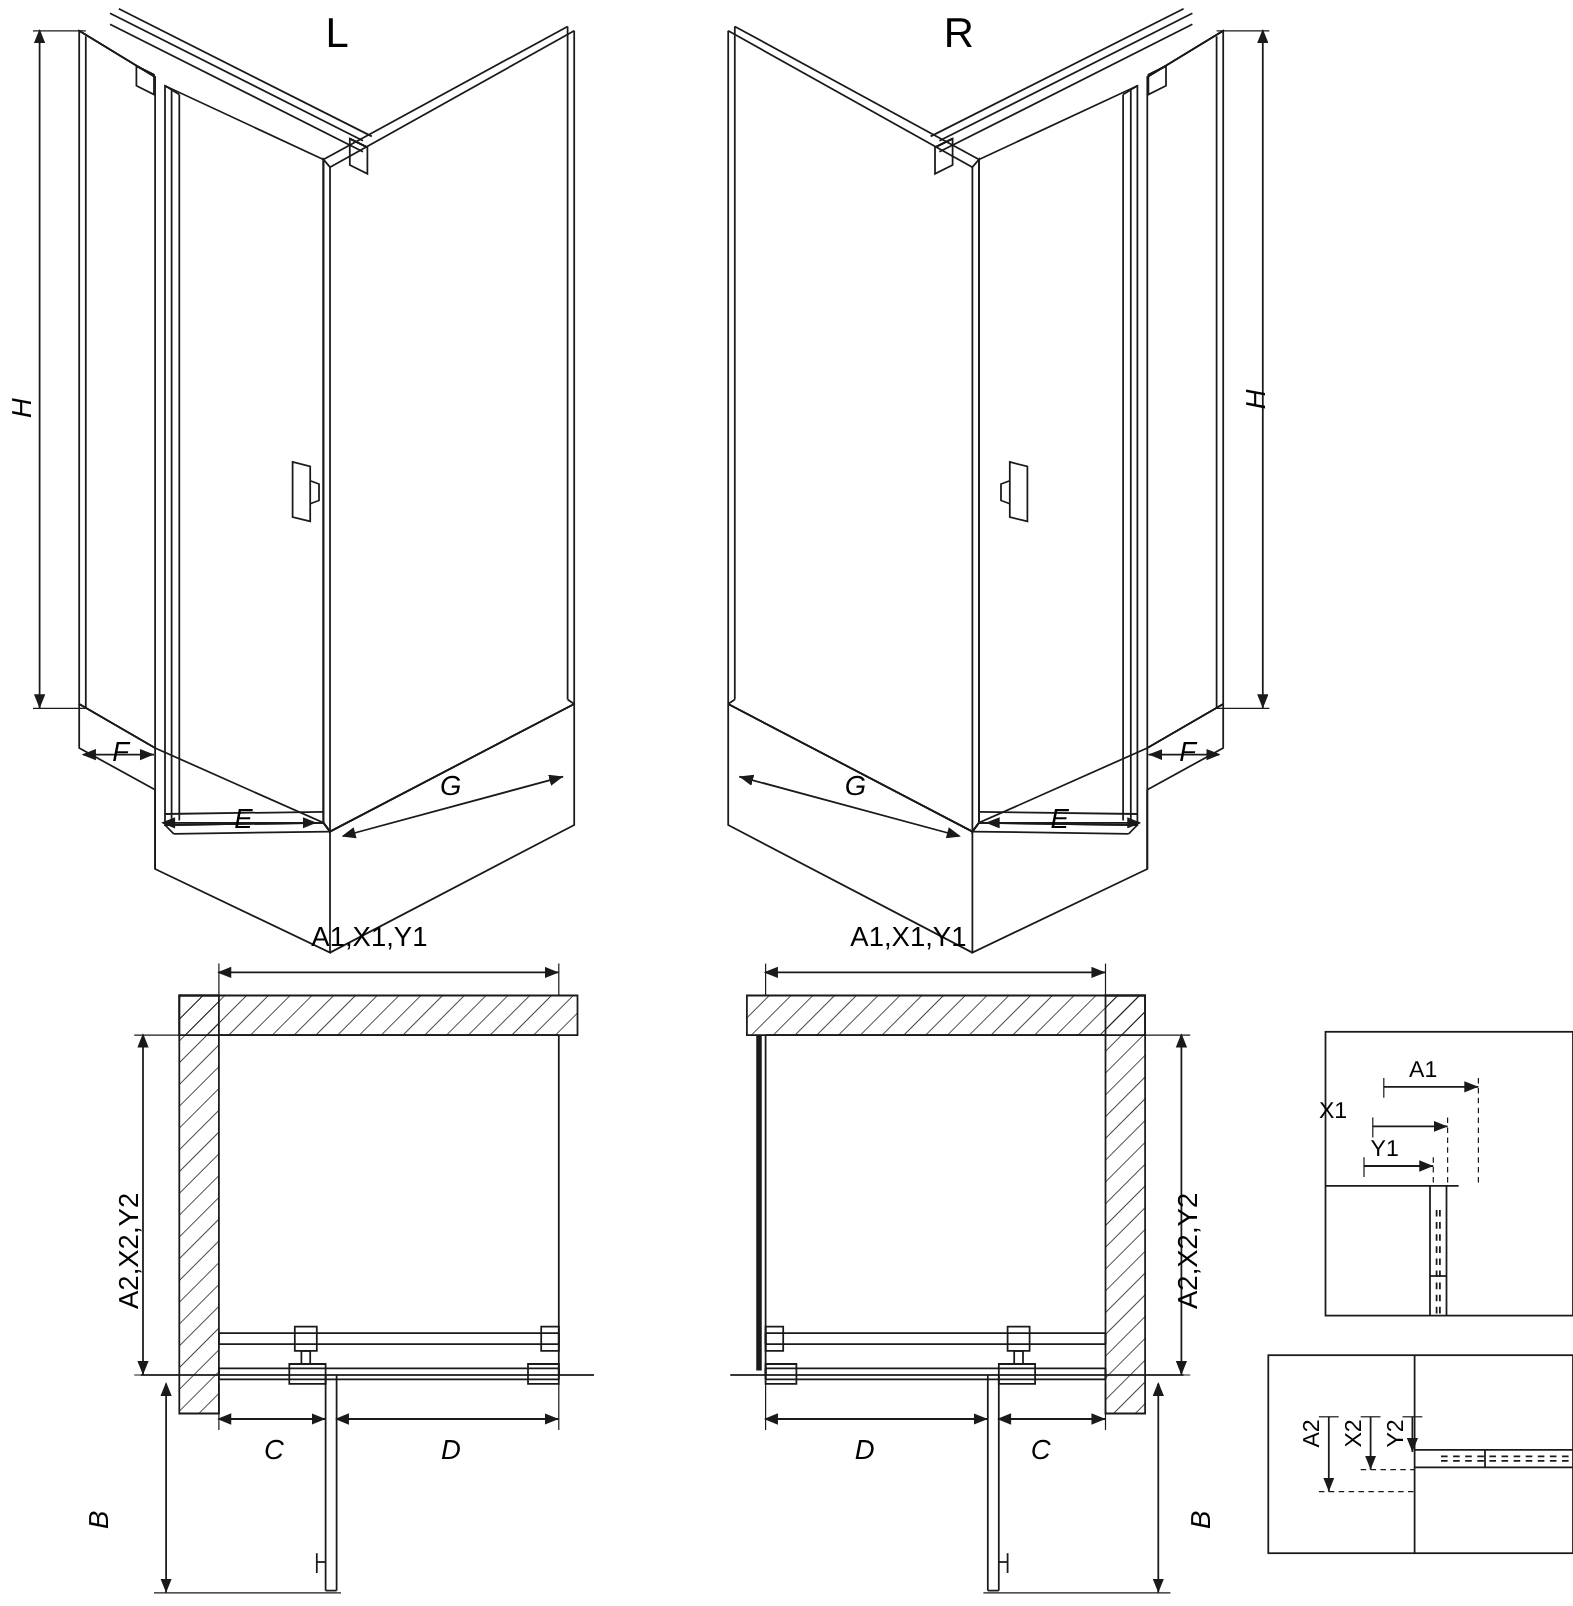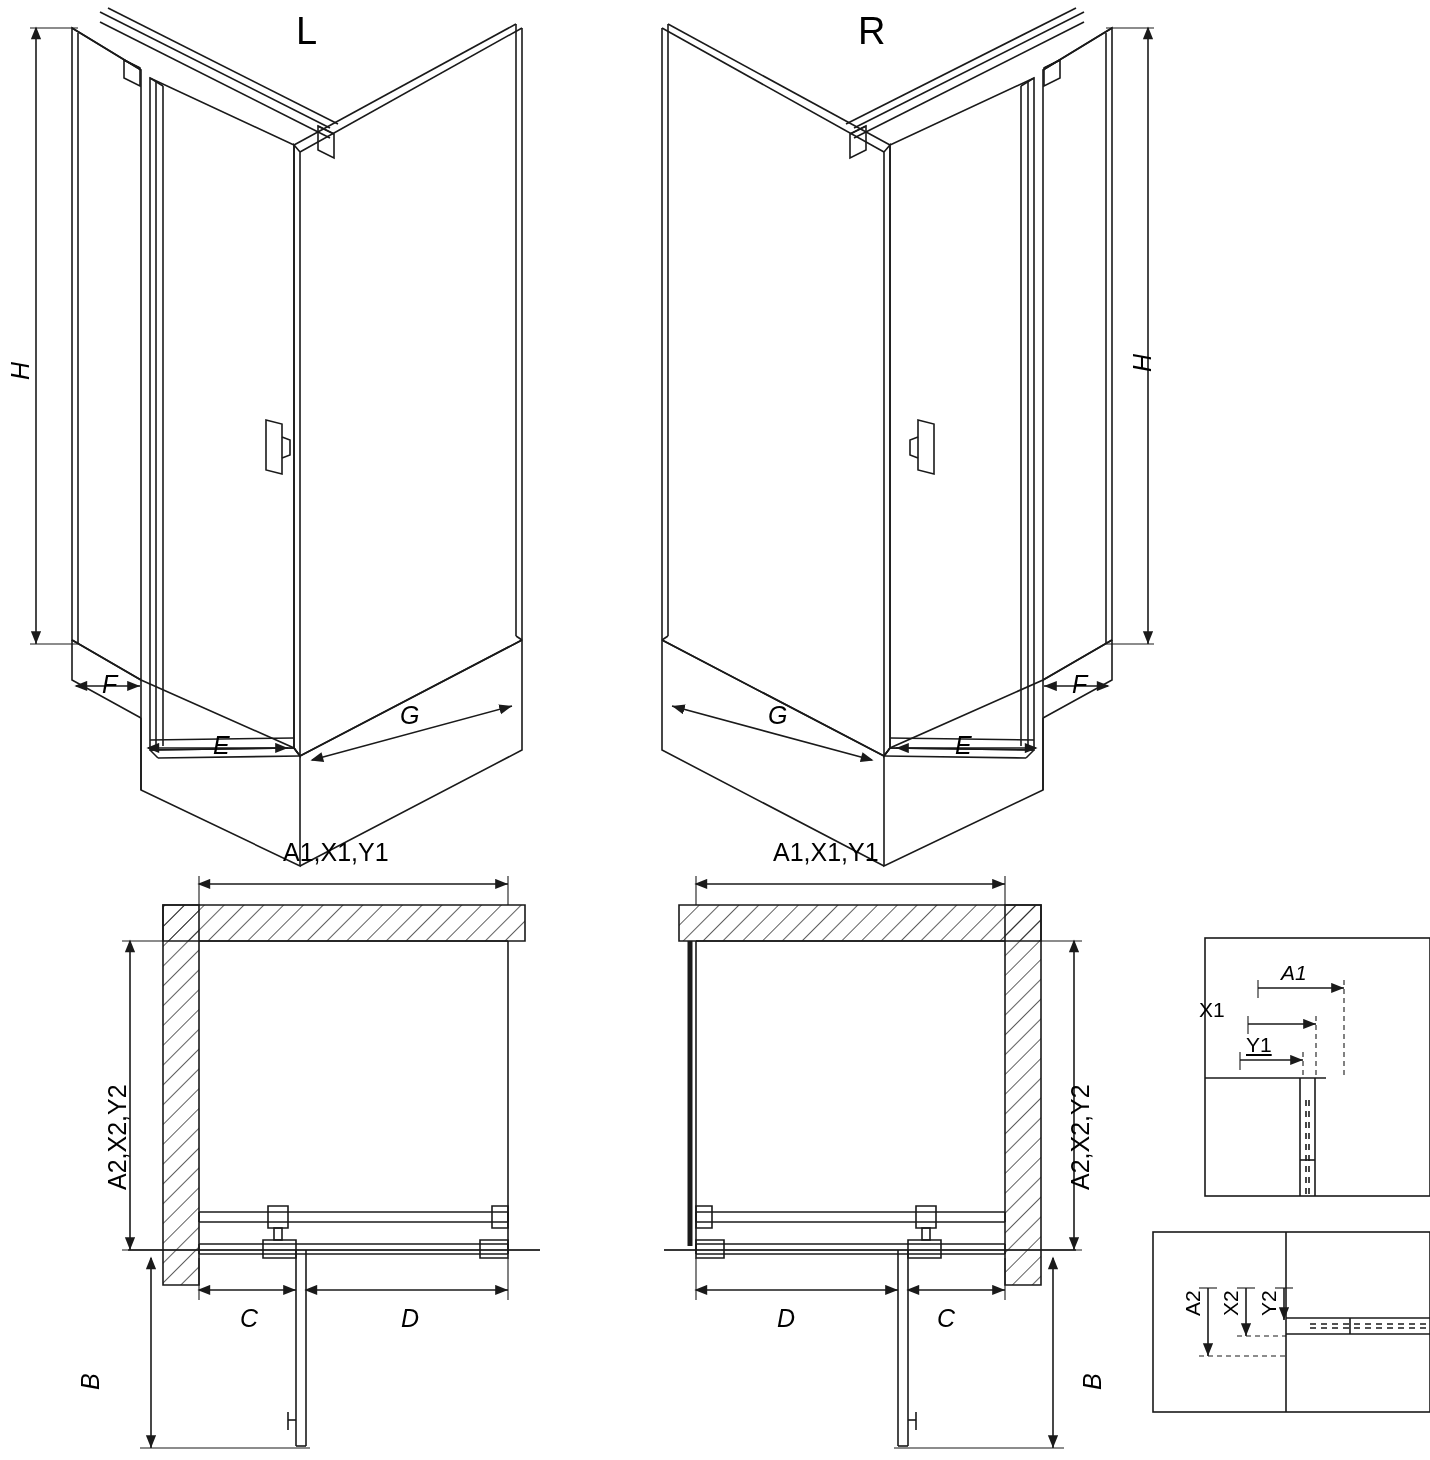--- a/index.html
+++ b/index.html
@@ -359,7 +359,7 @@
   <div class="lbl dim-letter ital" style="left:937px; top:1306px;">C</div>
   <div class="lbl dim-letter ital rot-90" style="left:1080px; top:1390px;">B</div>
 
-  <div class="lbl dim-letter-small" style="left:1281px; top:962px;font-style:italic;">A1</div>
+  <div class="lbl dim-letter-small" style="left:1281px; top:962px;">A1</div>
   <div class="lbl dim-letter-small" style="left:1199px; top:999px;">X1</div>
   <div class="lbl dim-letter-small" style="left:1246px; top:1034px;text-decoration:underline;">Y1</div>
 

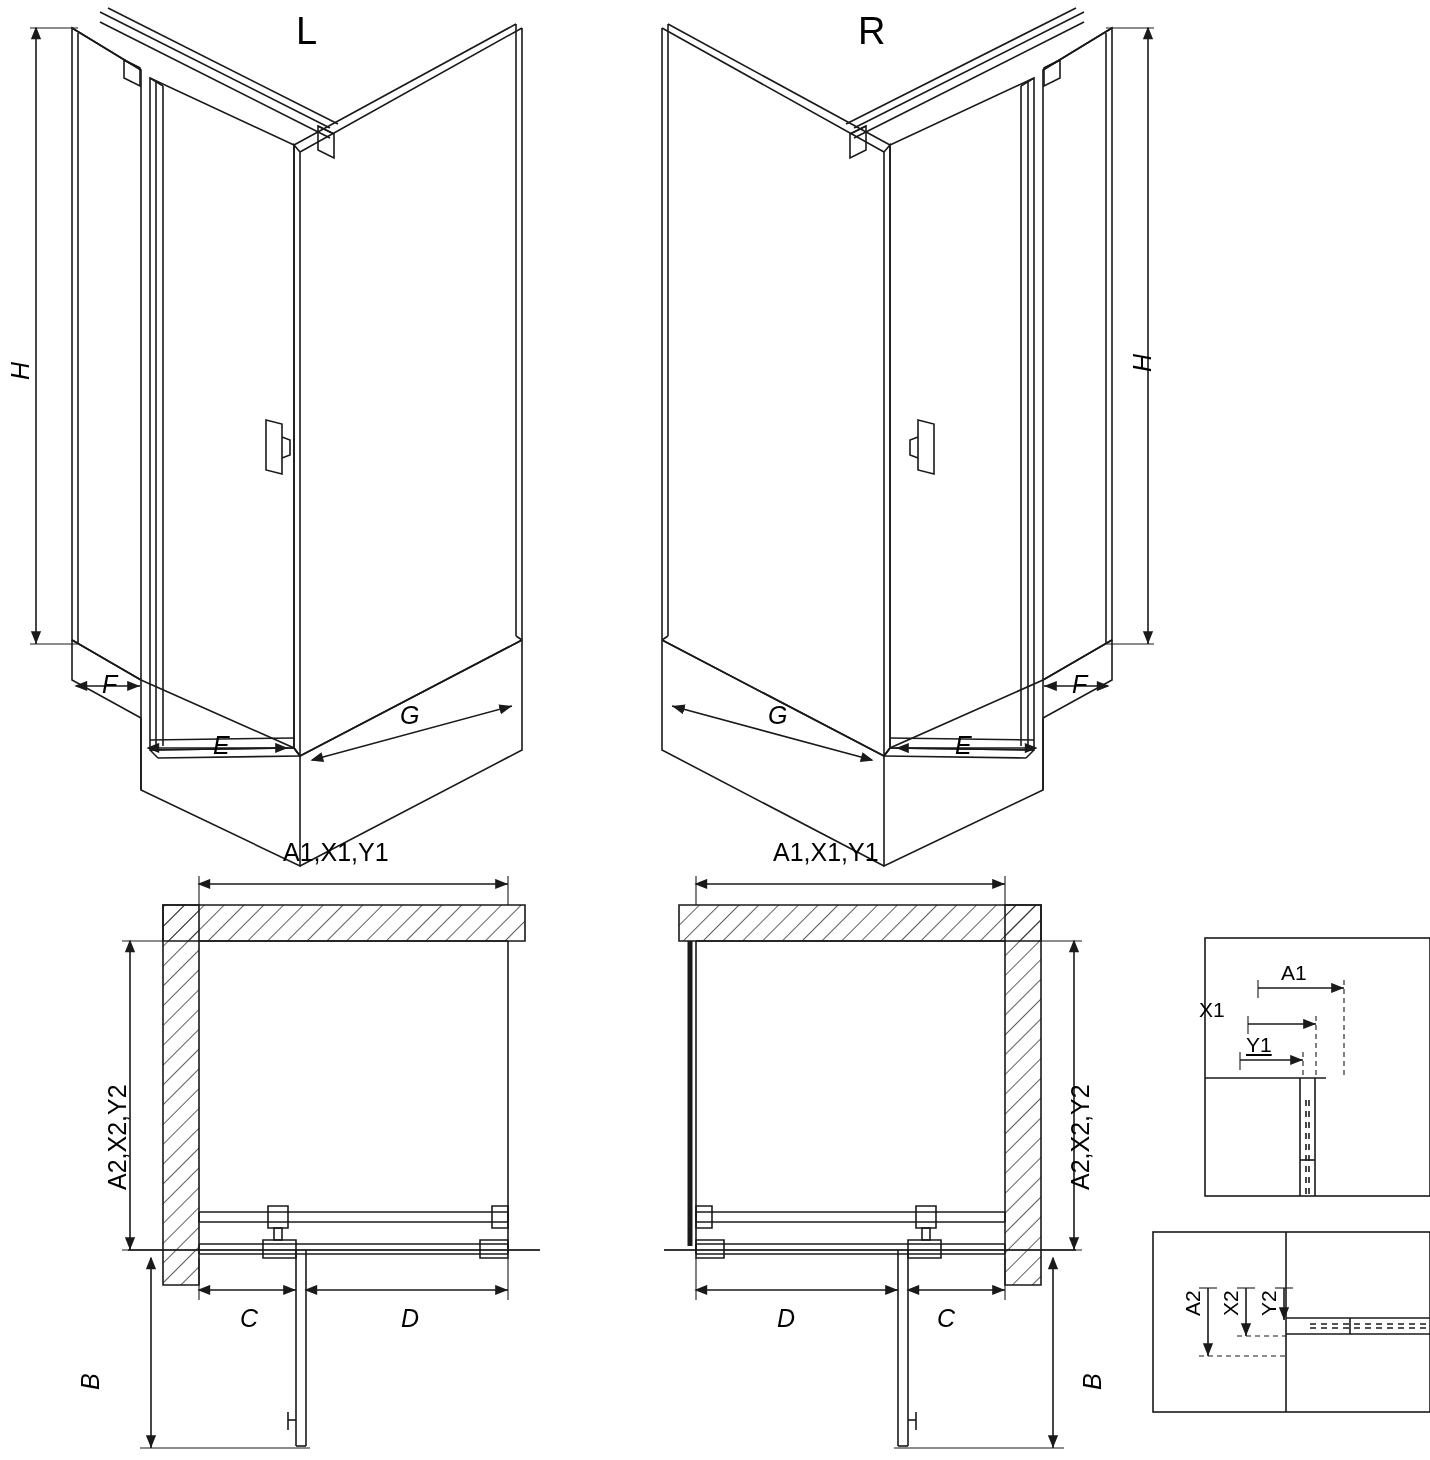--- a/index.html
+++ b/index.html
@@ -361,7 +361,7 @@
 
   <div class="lbl dim-letter-small" style="left:1281px; top:962px;">A1</div>
   <div class="lbl dim-letter-small" style="left:1199px; top:999px;">X1</div>
-  <div class="lbl dim-letter-small" style="left:1246px; top:1034px;text-decoration:underline;">Y1</div>
+  <div class="lbl dim-letter-small" style="left:1246px; top:1034px;">Y1</div>
 
   <div class="lbl dim-letter-small rot-90" style="left:1182px; top:1316px;">A2</div>
   <div class="lbl dim-letter-small rot-90" style="left:1220px; top:1316px;">X2</div>

